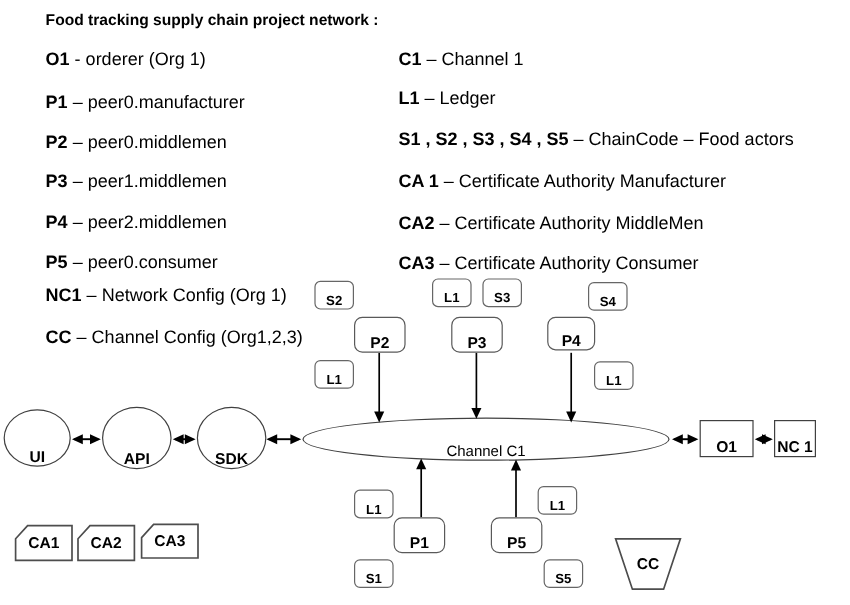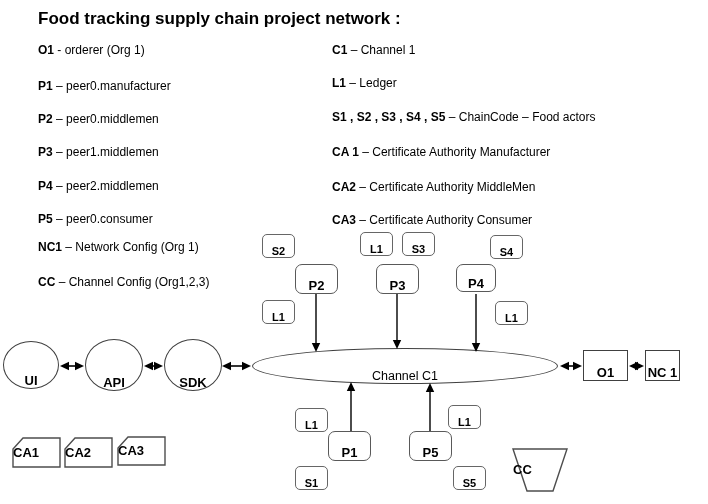--- a/index.html
+++ b/index.html
@@ -7,7 +7,7 @@
     position:relative;width:708px;height:504px;background:#ffffff;
     font-family:"Liberation Sans",sans-serif;color:#000;overflow:hidden;
   }
-  .ttl{position:absolute;left:38px;top:9px;font-size:17px;font-weight:700;white-space:nowrap;}
+  .ttl{position:absolute;left:38px;top:9px;font-size:13px;font-weight:700;white-space:nowrap;}
   .lrow{position:absolute;font-size:12px;white-space:nowrap;line-height:14px;}
   .lrow b{font-weight:700;}
   #connectors{position:absolute;left:0;top:0;z-index:1;}

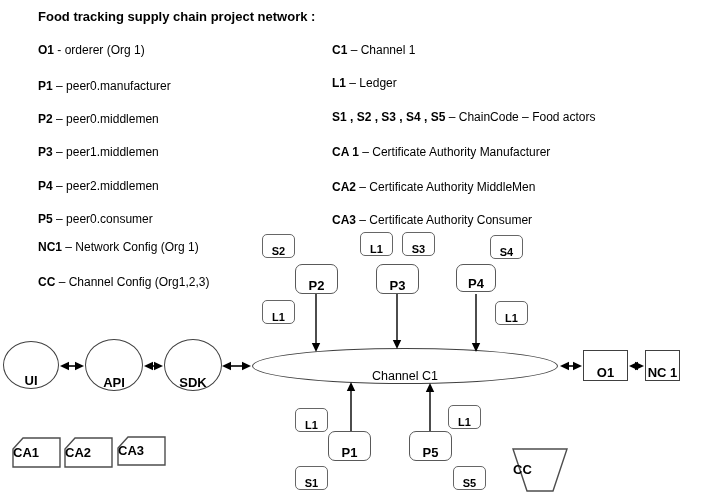--- a/index.html
+++ b/index.html
@@ -8,7 +8,7 @@
     font-family:"Liberation Sans",sans-serif;color:#000;overflow:hidden;
   }
   .ttl{position:absolute;left:38px;top:9px;font-size:13px;font-weight:700;white-space:nowrap;}
-  .lrow{position:absolute;font-size:12px;white-space:nowrap;line-height:14px;}
+  .lrow{position:absolute;font-size:15px;white-space:nowrap;line-height:14px;}
   .lrow b{font-weight:700;}
   #connectors{position:absolute;left:0;top:0;z-index:1;}
   .node{position:absolute;z-index:2;display:flex;align-items:flex-end;justify-content:center;

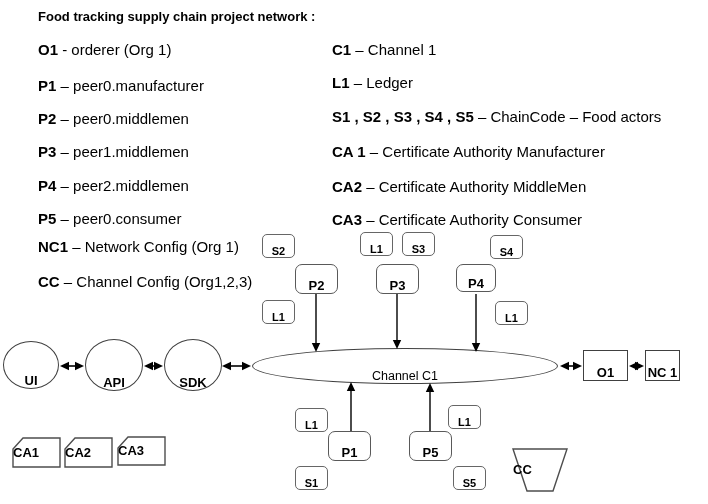--- a/index.html
+++ b/index.html
@@ -18,7 +18,7 @@
   .rect{border:1.4px solid #404040;font-size:13px;}
   .badge{border:1.2px solid #666666;border-radius:5px;width:33px;height:24px;font-size:11px;}
   .peer{border:1.4px solid #595959;border-radius:7px;width:43px;height:30px;font-size:13px;}
-  .freelabel{position:absolute;z-index:2;display:flex;align-items:center;
+  .freelabel{position:absolute;z-index:2;display:flex;align-items:center;justify-content:center;
         font-weight:700;font-size:13px;background:transparent;}
 </style>
 </head>

